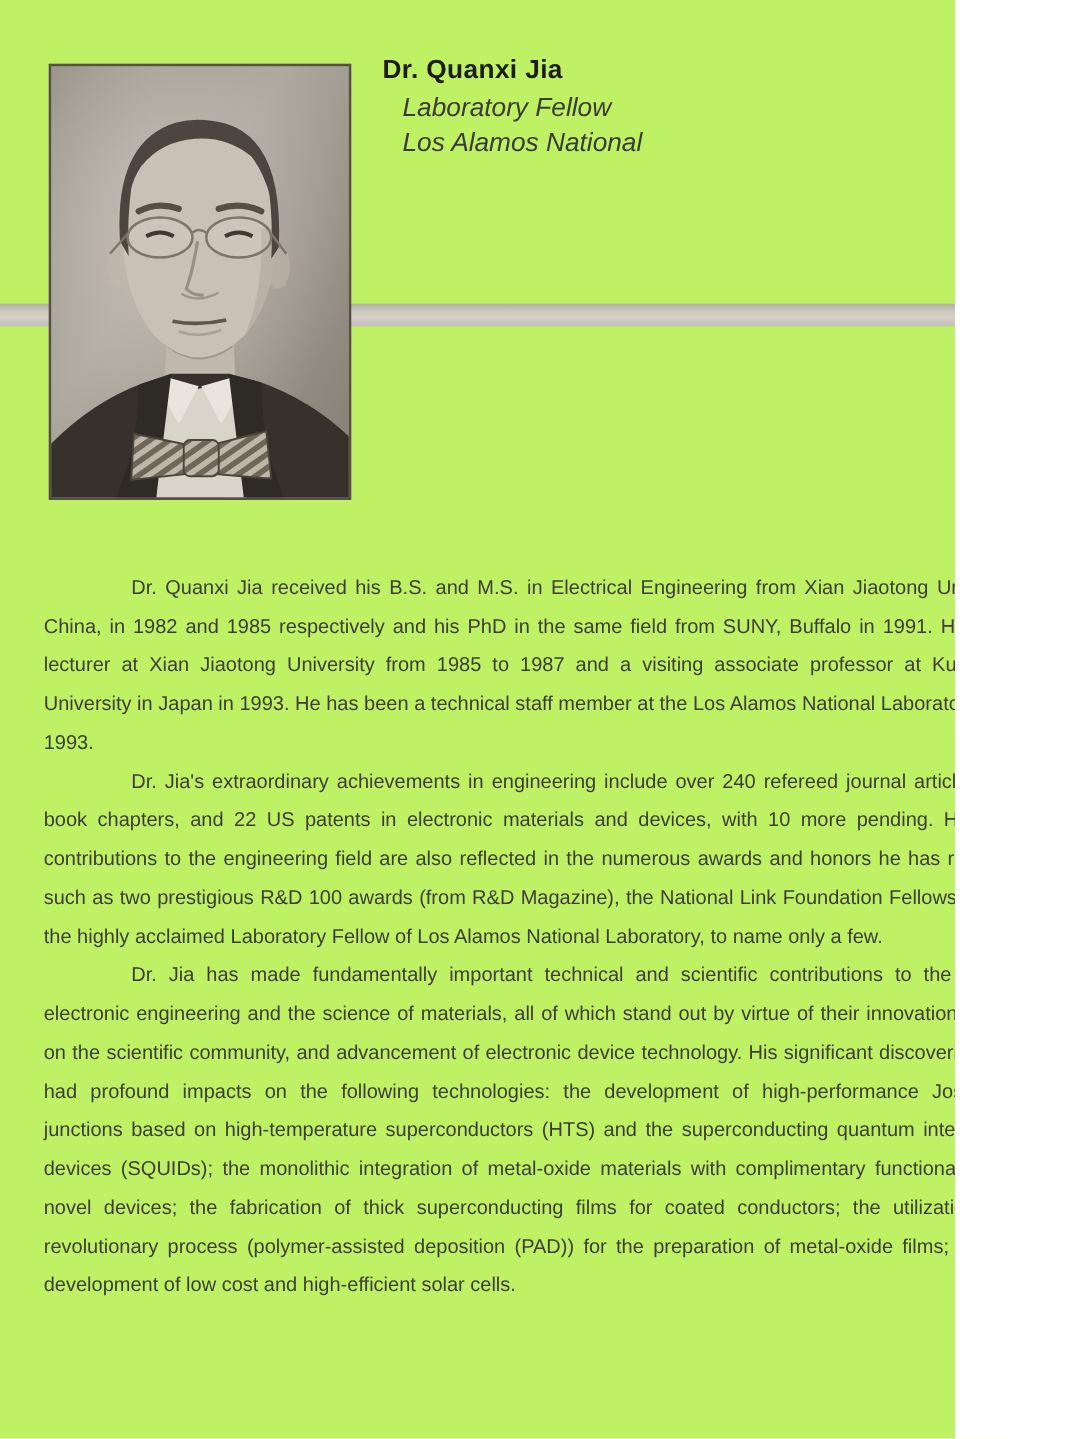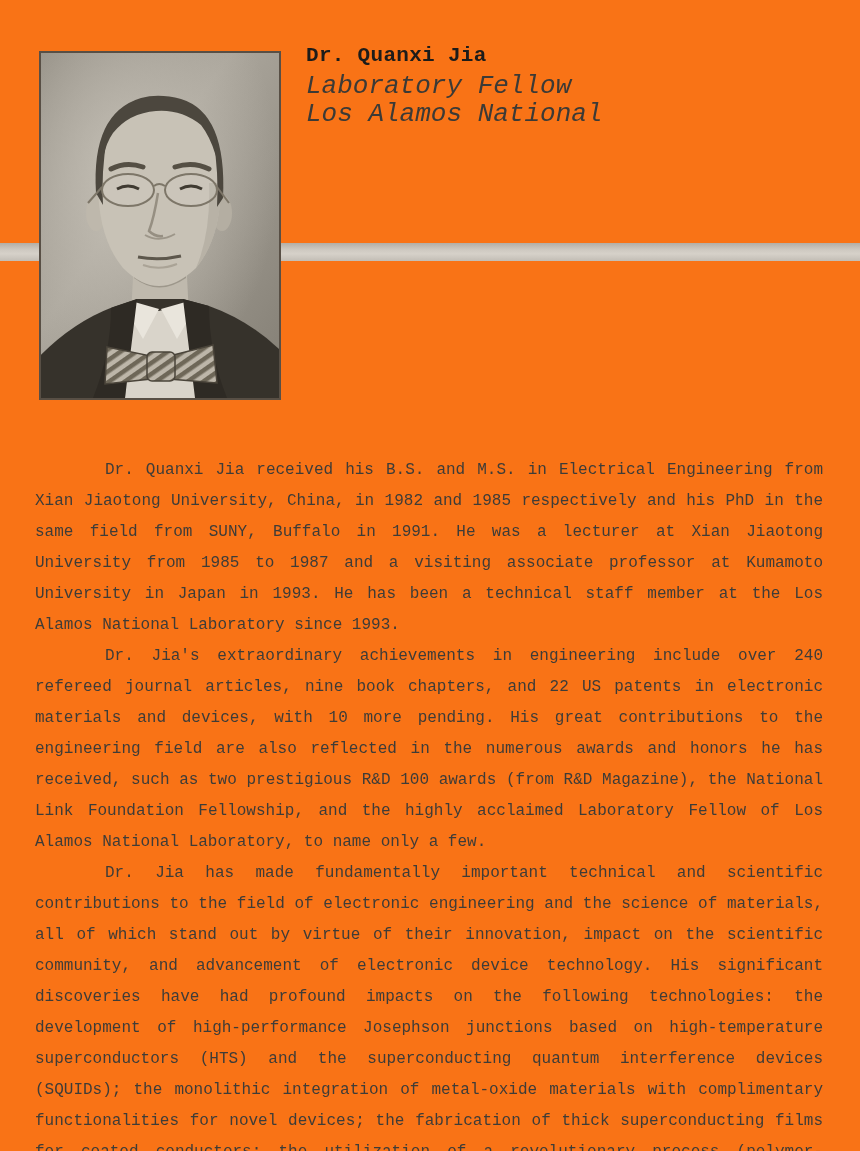--- a/index.html
+++ b/index.html
@@ -5,11 +5,11 @@
   html, body { margin: 0; padding: 0; background: #ffffff; }
   .page {
     position: relative;
-    width: 860px;
+    width: 764px;
     height: 1151px;
-    background: #f97316;
+    background: #bef264;
     overflow: hidden;
-    font-family: Liberation Mono, monospace;
+    font-family: Liberation Sans, sans-serif;
   }
   .divider-bar {
     position: absolute;

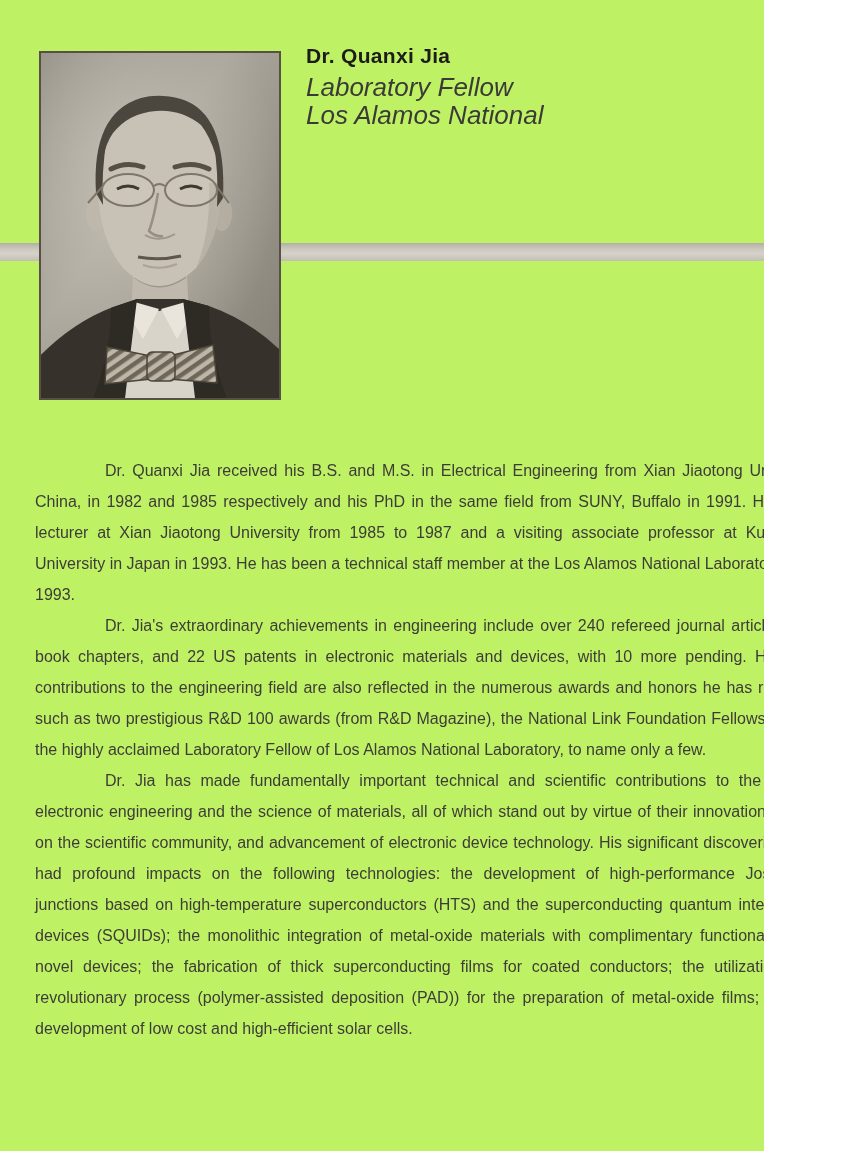--- a/index.html
+++ b/index.html
@@ -43,9 +43,10 @@
   }
   .header .subtitle {
     font-style: italic;
-    font-size: 26px;
+    font-size: 21px;
     line-height: 28px;
     color: #3c3a36;
+    margin-left: 16px;
   }
   .bio {
     position: absolute;

